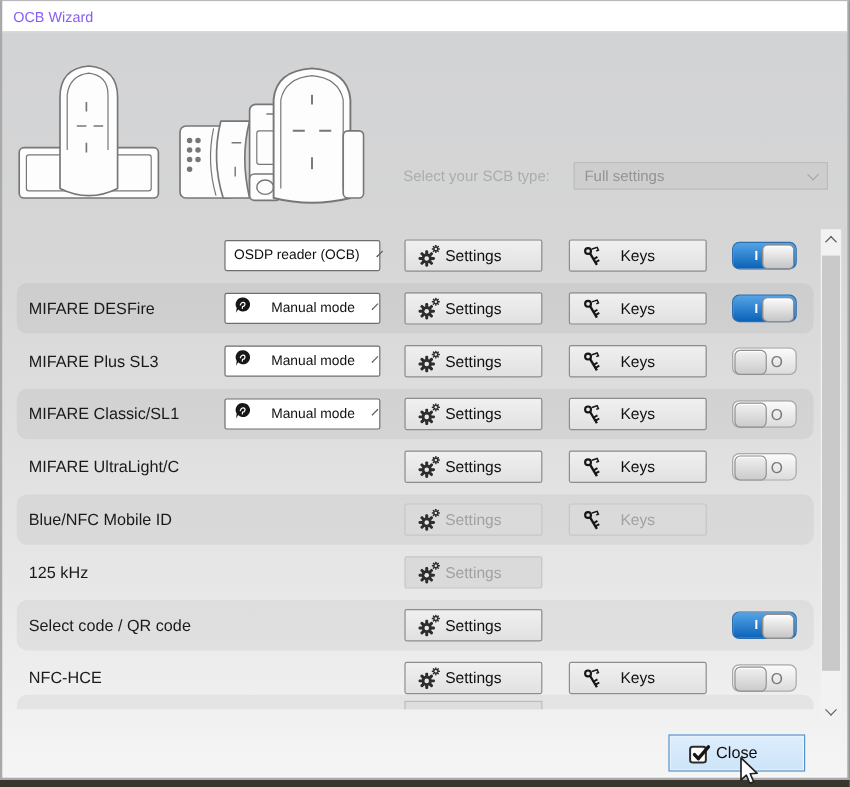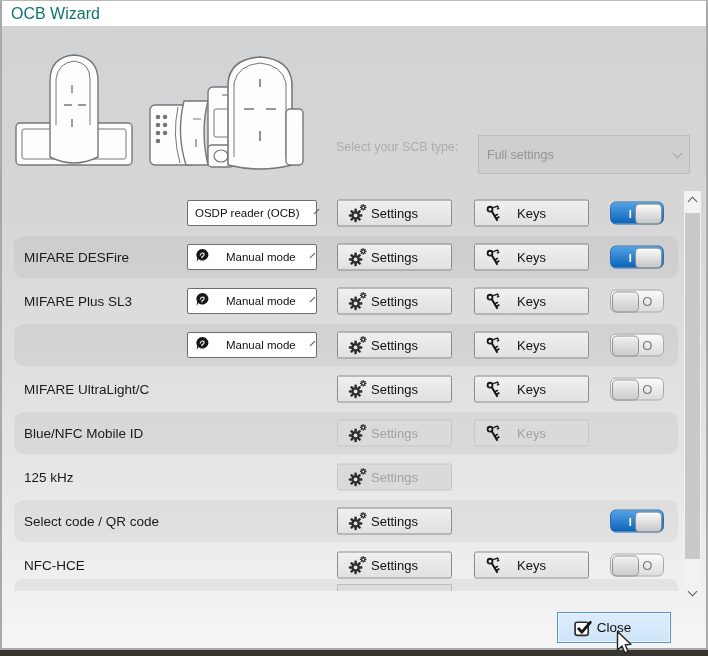--- a/index.html
+++ b/index.html
@@ -6,7 +6,7 @@
   body{background:#3f3b35;width:708px;height:656px;overflow:hidden;font-family:"Liberation Sans",sans-serif;}
   .stage{position:relative;width:708px;height:656px;background:linear-gradient(#55504a,#38342e);}
   .window{position:absolute;left:0;top:0;width:708px;height:650px;box-sizing:border-box;border:2px solid #a9a9a9;border-top:1px solid #b9b9b9;background:#d4d4d4;}
-  .titlebar{position:absolute;left:0;top:0;right:0;height:25px;background:#ffffff;border-bottom:1px solid #d0d0d0;display:flex;align-items:center;padding:0 9px;font-size:16px;color:#0f766e;}
+  .titlebar{position:absolute;left:0;top:0;right:0;height:25px;background:#ffffff;border-bottom:1px solid #d0d0d0;display:flex;align-items:center;padding:0 9px;font-size:12px;color:#8b5cf6;}
   .content{position:absolute;left:0;top:26px;right:0;bottom:0;background:linear-gradient(180deg,#d2d3d5 0%,#d6d6d6 30%,#e6e6e6 72%,#f5f5f5 100%);}
 
   

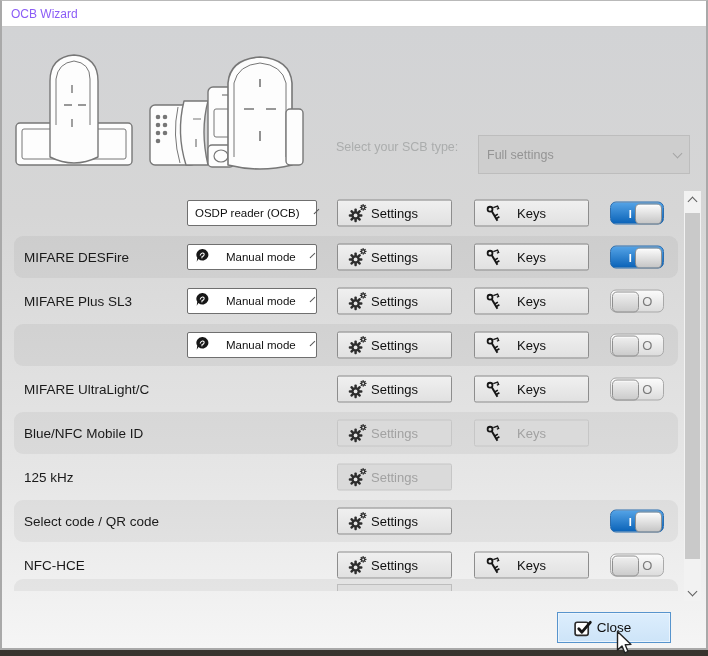--- a/index.html
+++ b/index.html
@@ -16,7 +16,7 @@
   .hdr-models-label{font-size:13.5px;font-weight:bold;color:#111;margin-top:13px;}
   .hdr-models{font-size:12.5px;color:#1b1b1b;margin-top:10px;line-height:1.35;width:372px;}
   .scb-label{position:absolute;left:311px;top:113px;font-size:12.5px;color:#abadad;margin-left:23px;}
-  .scb-select{position:absolute;left:476px;top:108px;width:212px;height:39px;box-sizing:border-box;background:#cecece;border:1px solid #bdbdbd;display:flex;align-items:center;padding:0 8px;font-size:12.5px;color:#949494;}
+  .scb-select{position:absolute;left:476px;top:108px;width:212px;height:23px;box-sizing:border-box;background:#cecece;border:1px solid #bdbdbd;display:flex;align-items:center;padding:0 8px;font-size:12.5px;color:#949494;}
   .scb-select .chev{margin-left:auto;border-color:#a5a5a5;}
 
   

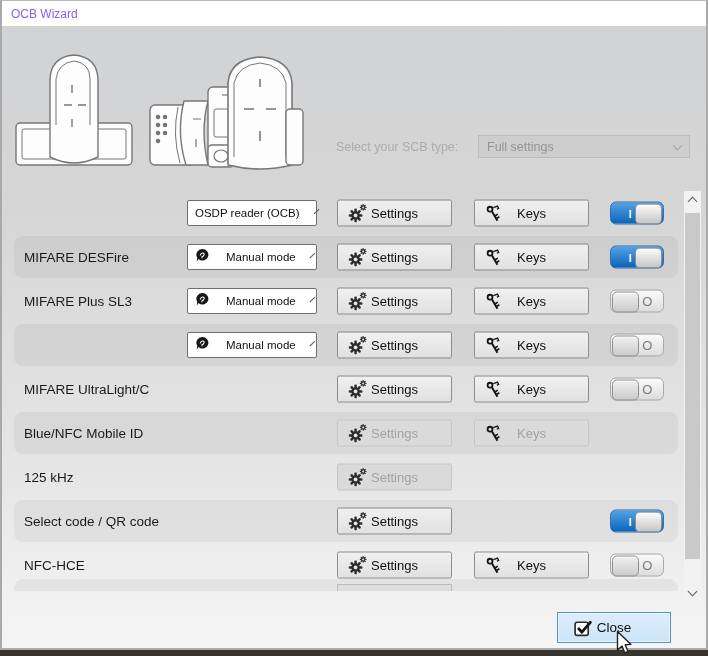--- a/index.html
+++ b/index.html
@@ -306,6 +306,7 @@
     </span>
   </div>
           <div class="row band">
+    <span class="row-label">MIFARE Classic/SL1</span>
     <span class="dropdown">
       <span class="dd-icon"><svg width="15" height="15" viewBox="0 0 16 16">
                   <path d="M8.3 1 a6.2 6.2 0 1 1 -4.6 10.6 L1.8 14.6 2.4 10.4 A6.2 6.2 0 0 1 8.3 1 Z" fill="#171717"></path>

